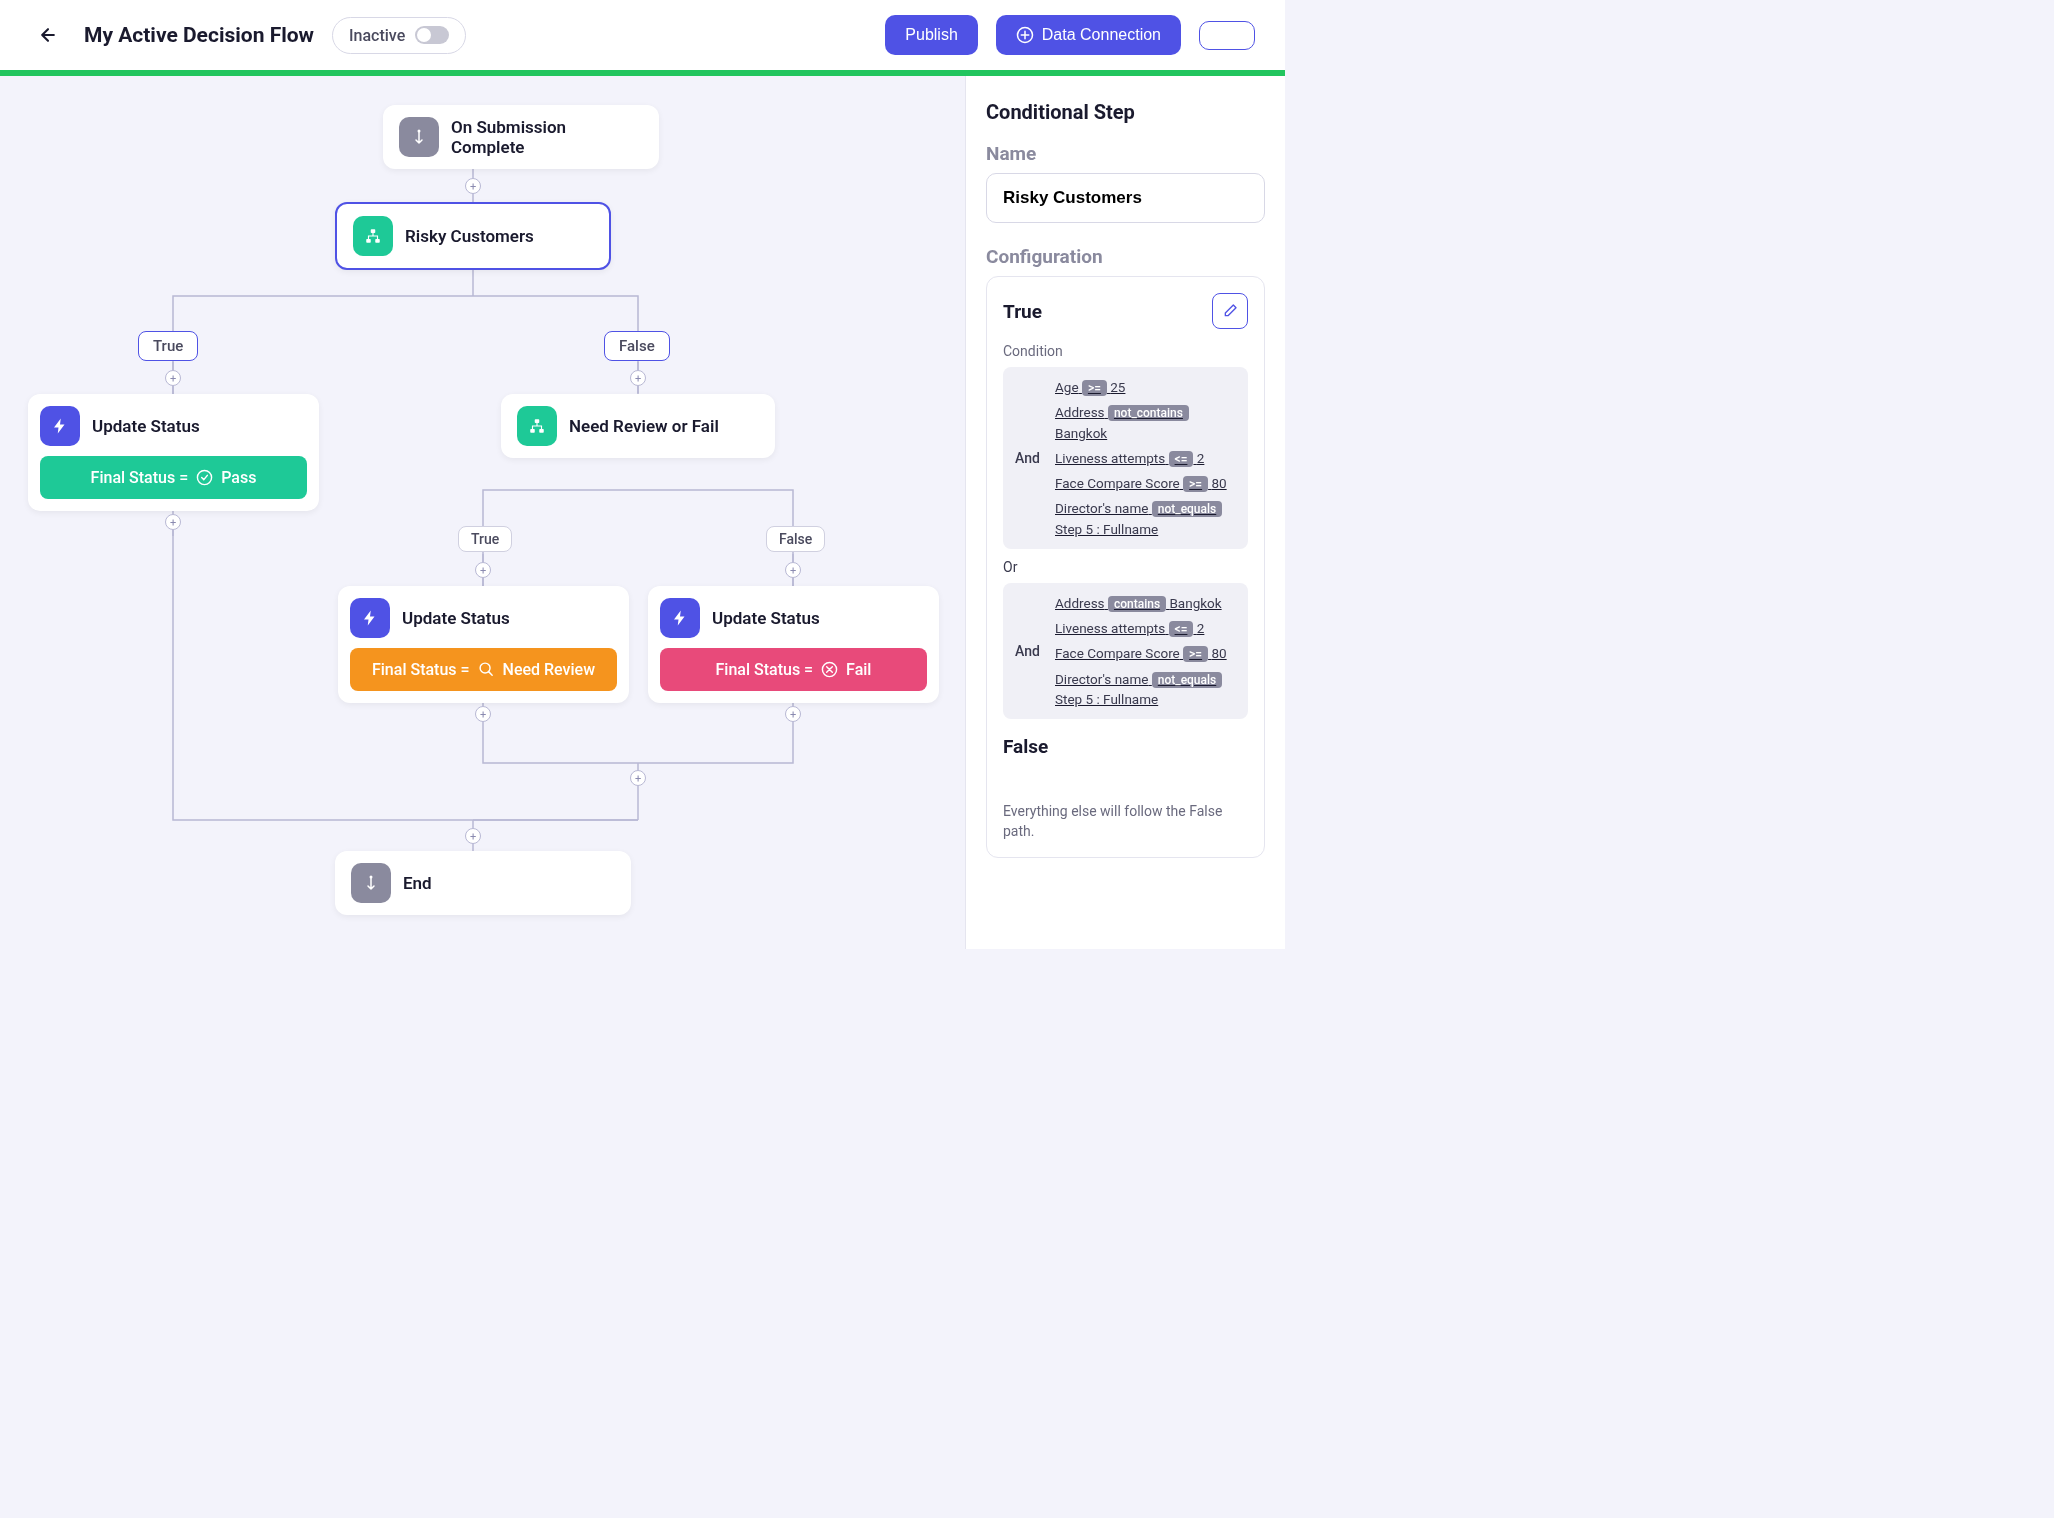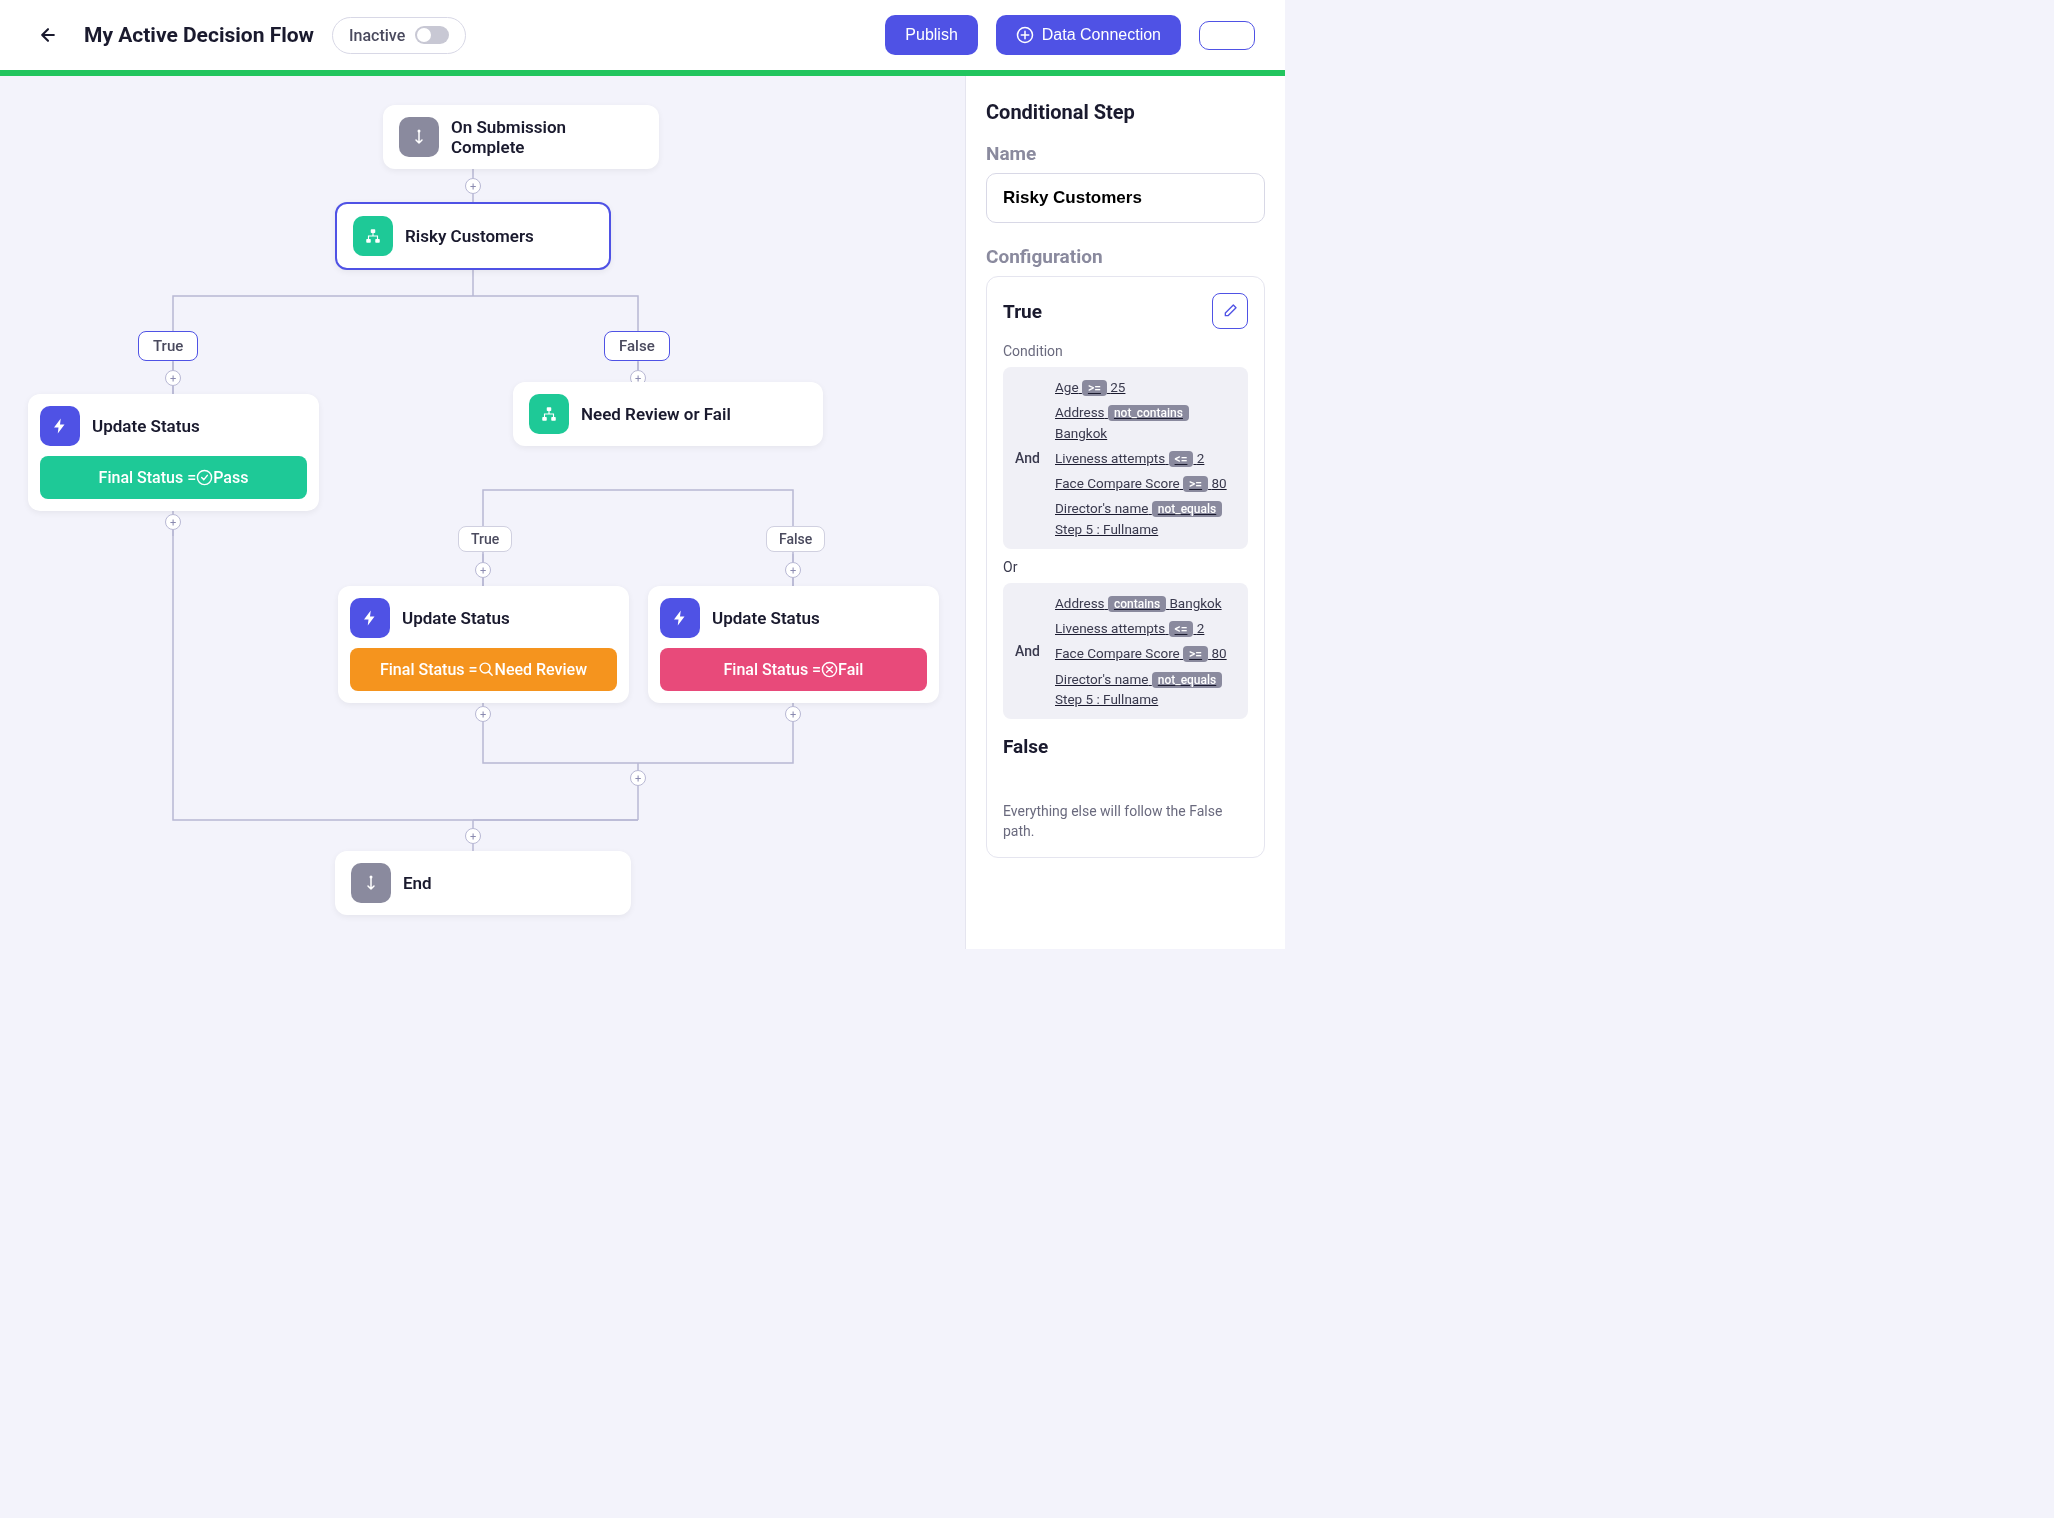--- a/index.html
+++ b/index.html
@@ -167,7 +167,7 @@
     </div>
     <div class="add-btn" style="left:165px; top:438px;">+</div>
 
-    <div class="node" style="left:501px; top:306px; width:310px;margin-left:12px;">
+    <div class="node" style="left:501px; top:318px; width:274px;">
       <div class="node-icon icon-teal">
         <svg width="18" height="18" viewBox="0 0 24 24">
             <rect x="9" y="3" width="6" height="5" rx="1" fill="#fff"></rect>

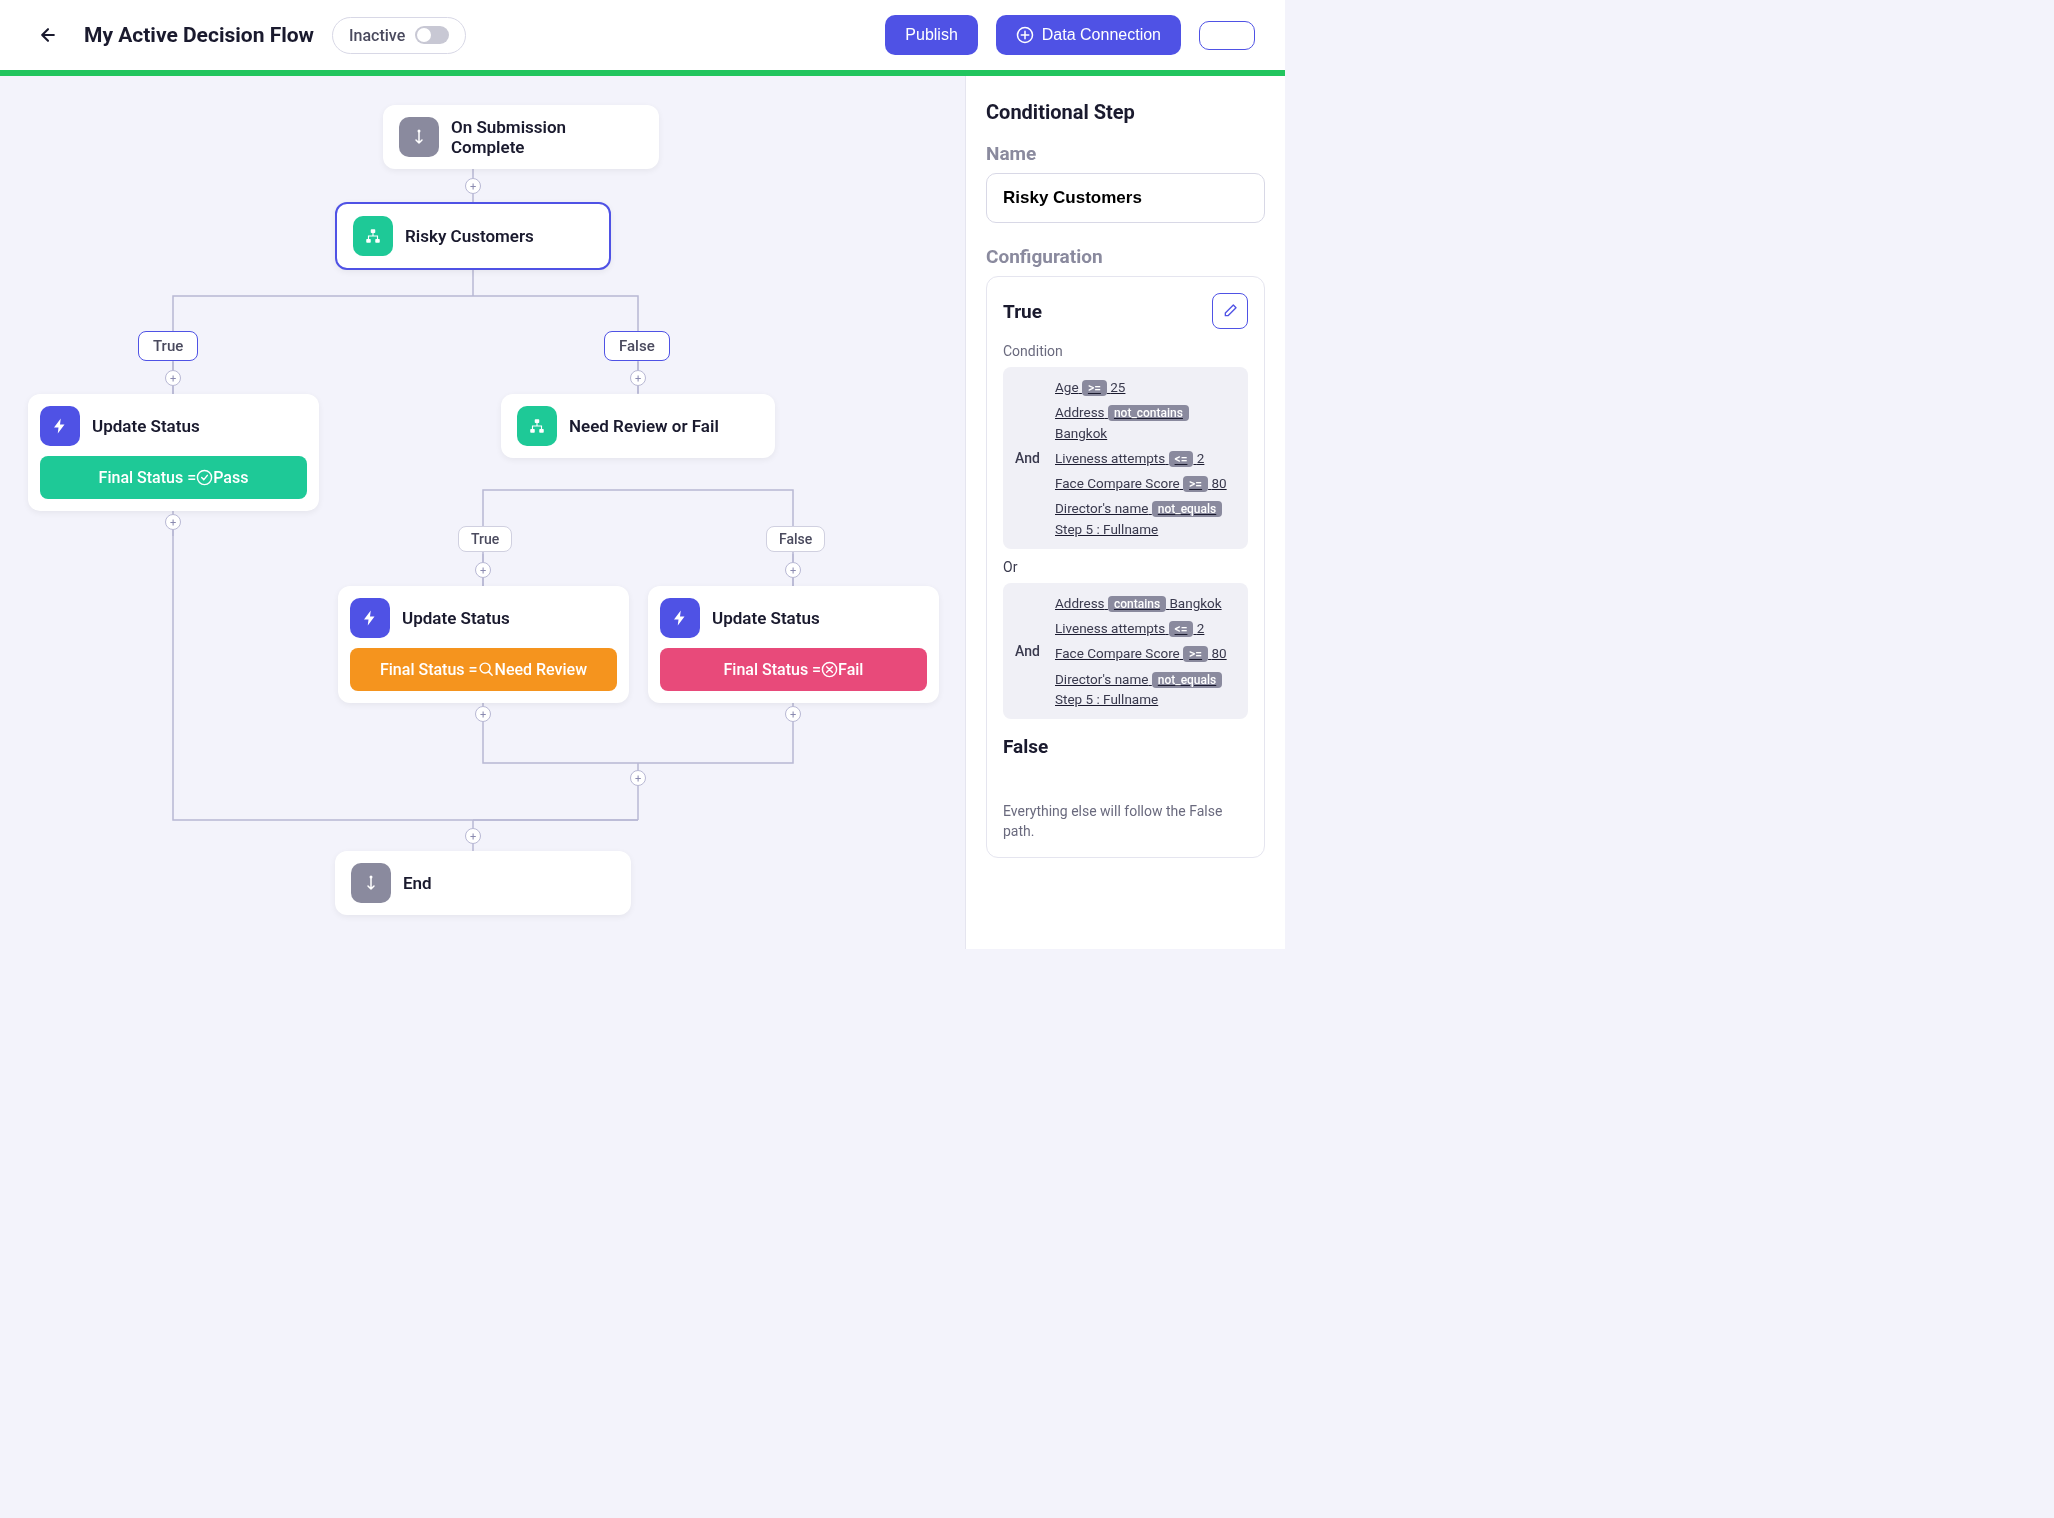--- a/index.html
+++ b/index.html
@@ -35,7 +35,7 @@
 
 .status-card { position: absolute; background: #fff; border-radius: 12px; box-shadow: 0 2px 6px rgba(0,0,0,0.06); padding: 12px; }
 .status-card .node-row { display: flex; align-items: center; gap: 12px; margin-bottom: 10px; }
-.status-bar { border-radius: 8px; padding: 12px; text-align: center; color: #fff; font-size: 16px; font-weight: 500; display: flex; align-items: center; justify-content: center; gap: 0; }
+.status-bar { border-radius: 8px; padding: 12px; text-align: center; color: #fff; font-size: 16px; font-weight: 500; display: flex; align-items: center; justify-content: center; gap: 8px; }
 .status-pass { background: #1ec997; }
 .status-review { background: #f5941e; }
 .status-fail { background: #e84a7a; }

